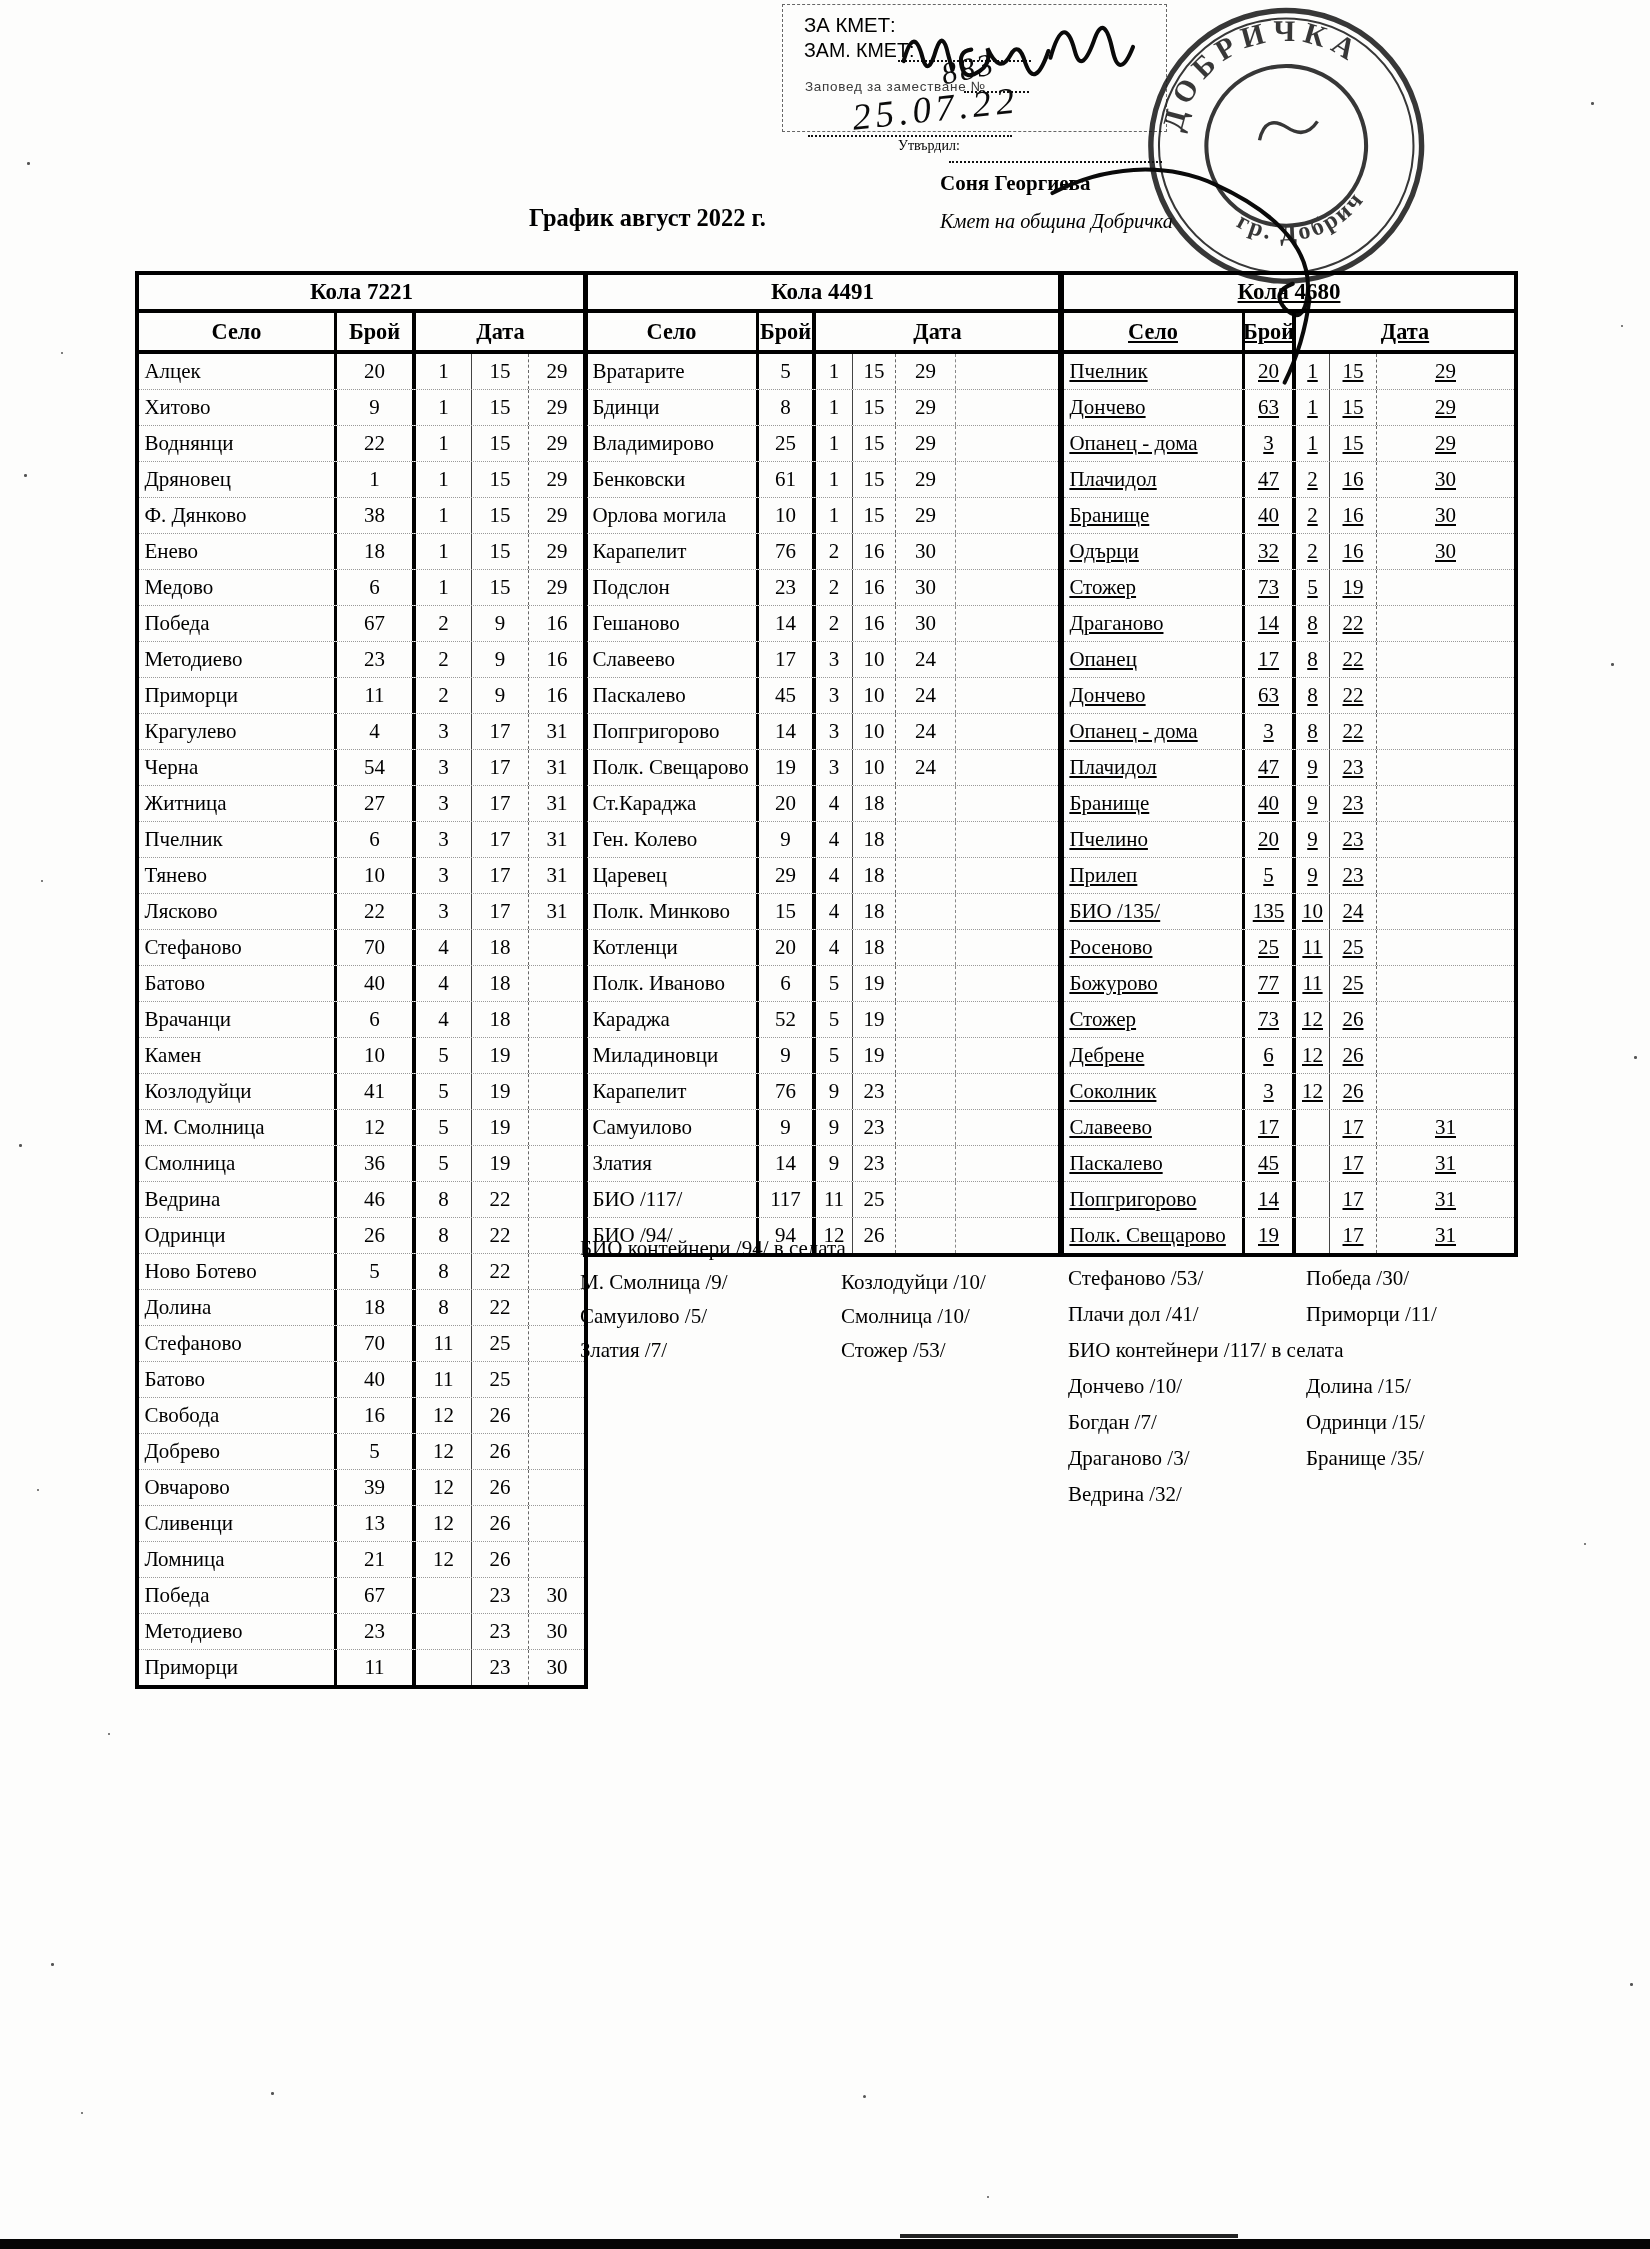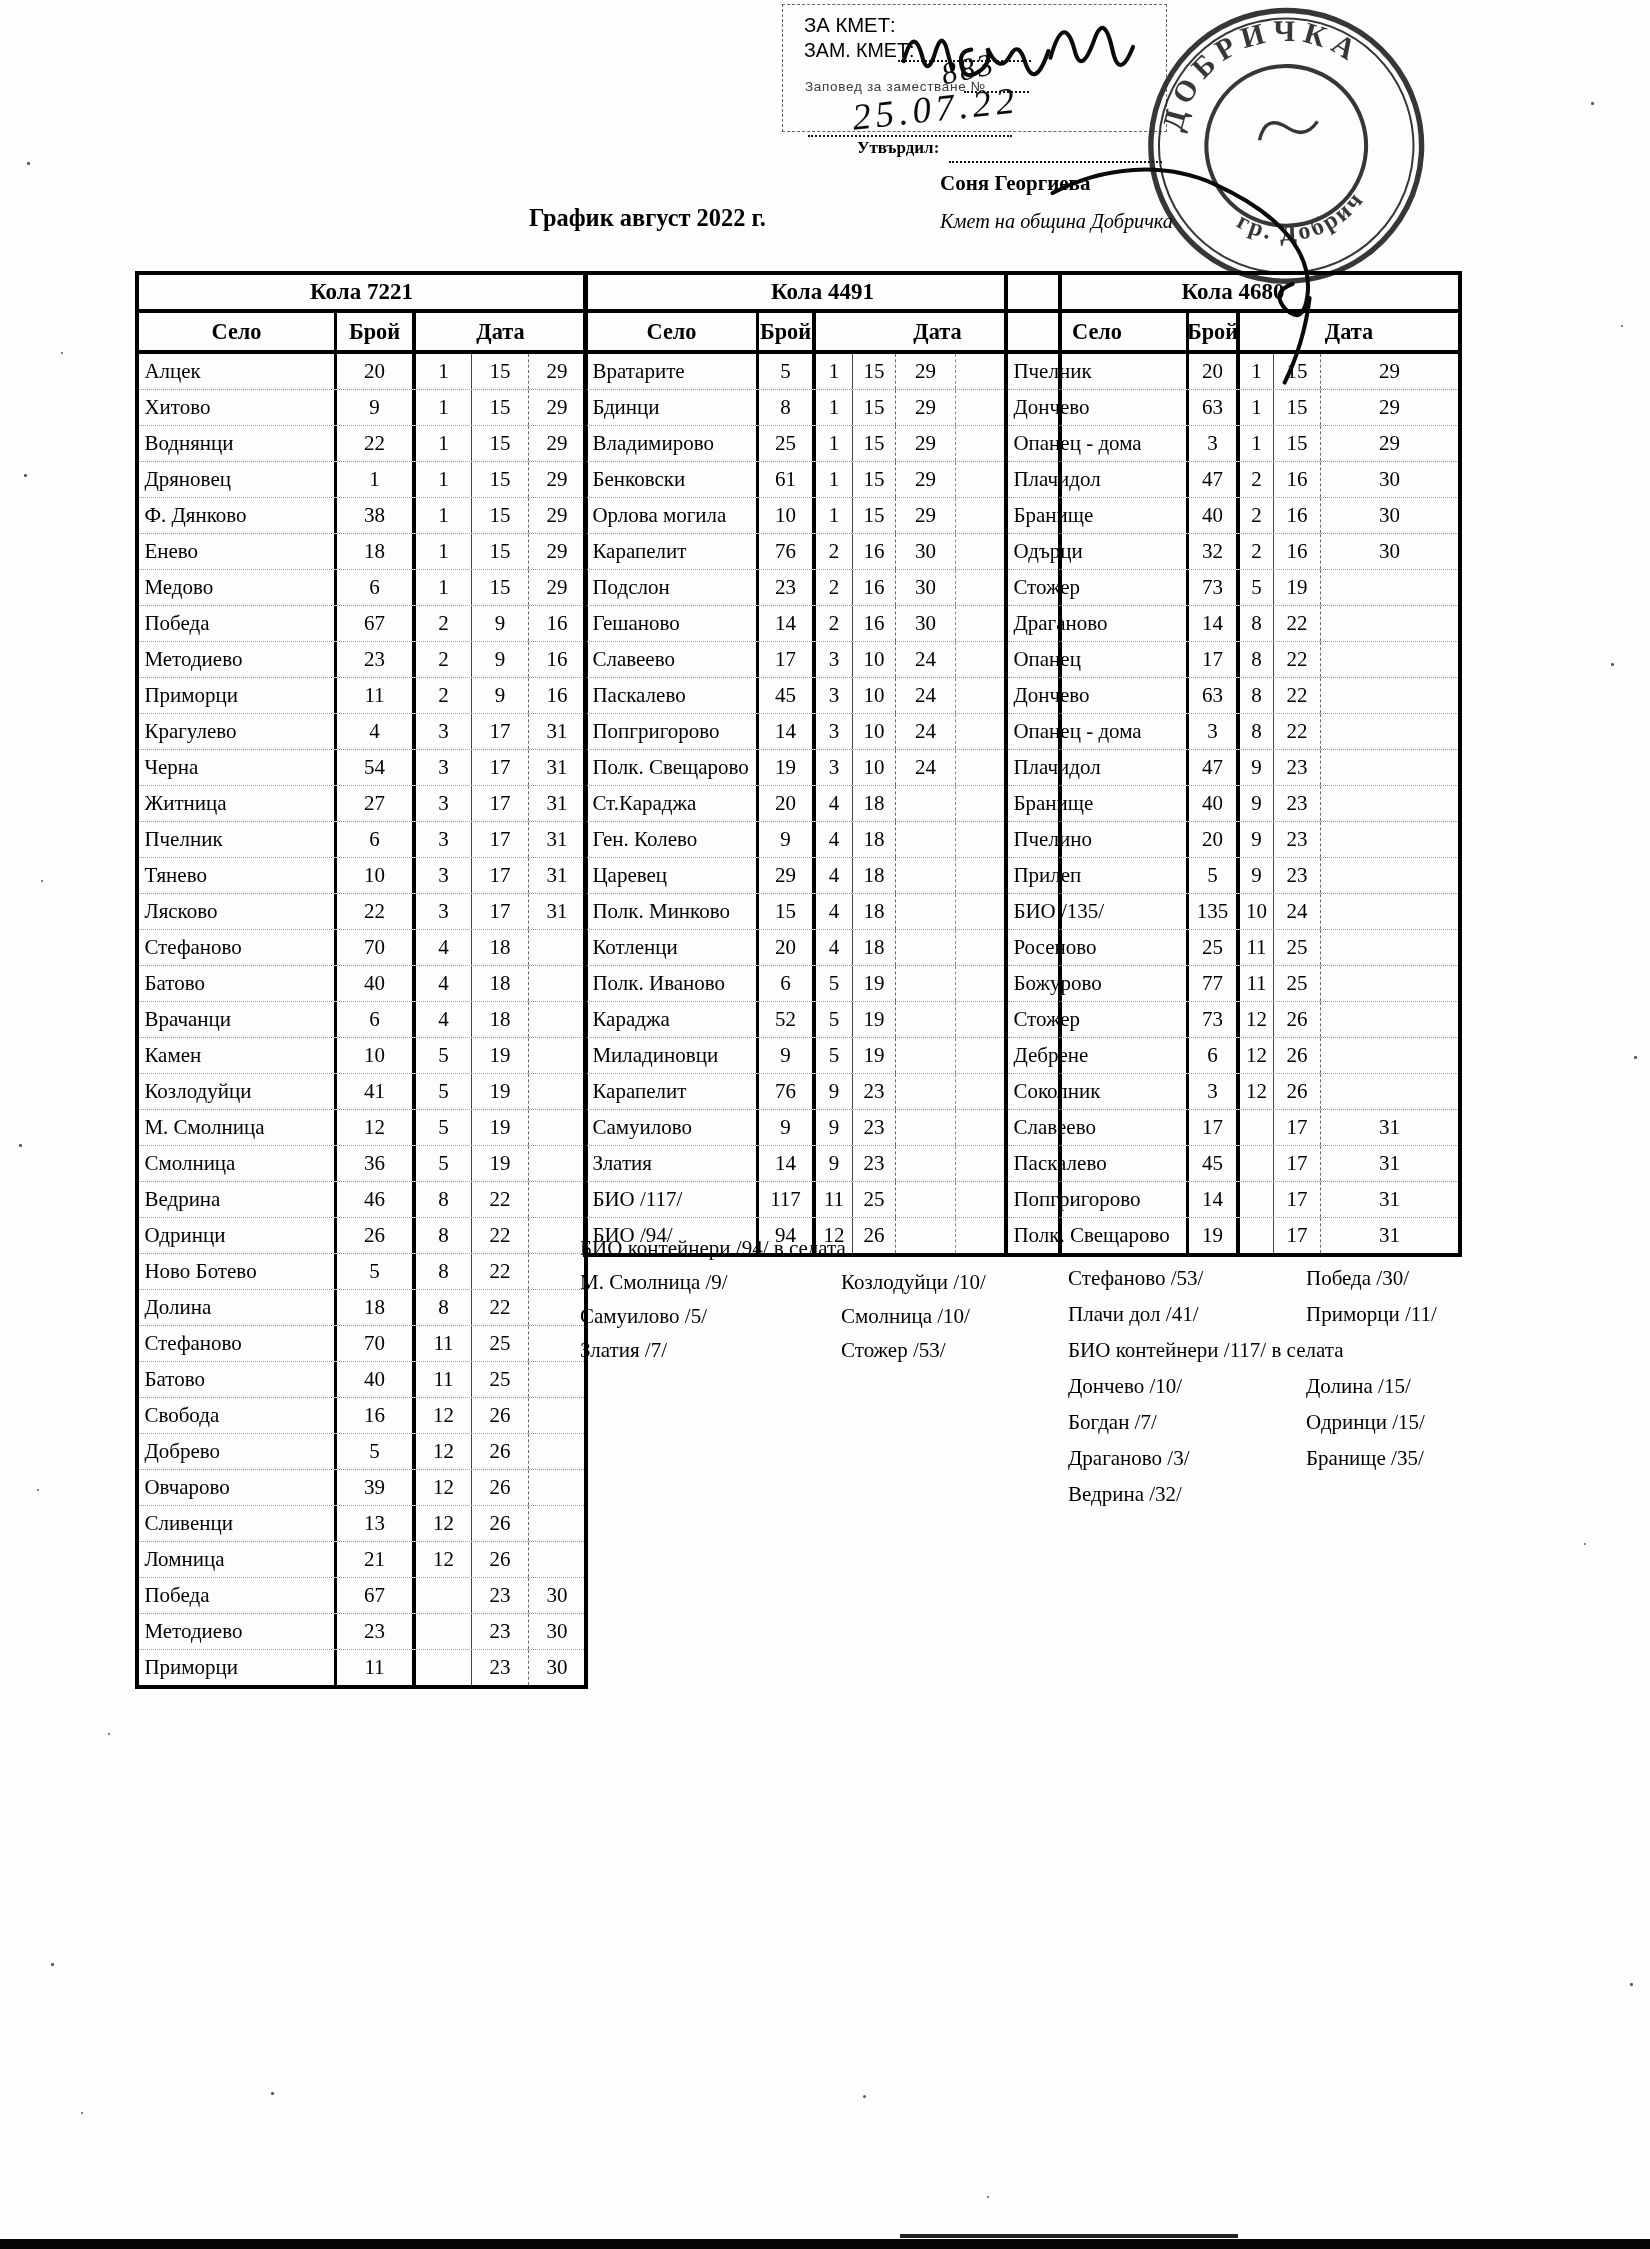--- a/index.html
+++ b/index.html
@@ -20,7 +20,7 @@
   .hand{font-style:italic;color:#0b0b0b;}
   #order-number{left:941px;top:51px;font-size:31px;transform:rotate(-12deg);letter-spacing:2.7px;}
   #order-date{left:852px;top:87px;font-size:37px;transform:rotate(-6deg);letter-spacing:4.7px;}
-  #utvardil{left:857px;top:138px;font-size:17px;font-weight:bold;}
+  #utvardil{left:898px;top:138px;font-size:14px;font-weight:normal;}
   #approver-name{left:940px;top:171px;font-size:21px;font-weight:bold;}
   #approver-role{left:940px;top:210px;font-size:20.3px;font-style:italic;}
   #doc-title{left:529px;top:204px;font-size:24.4px;font-weight:bold;}

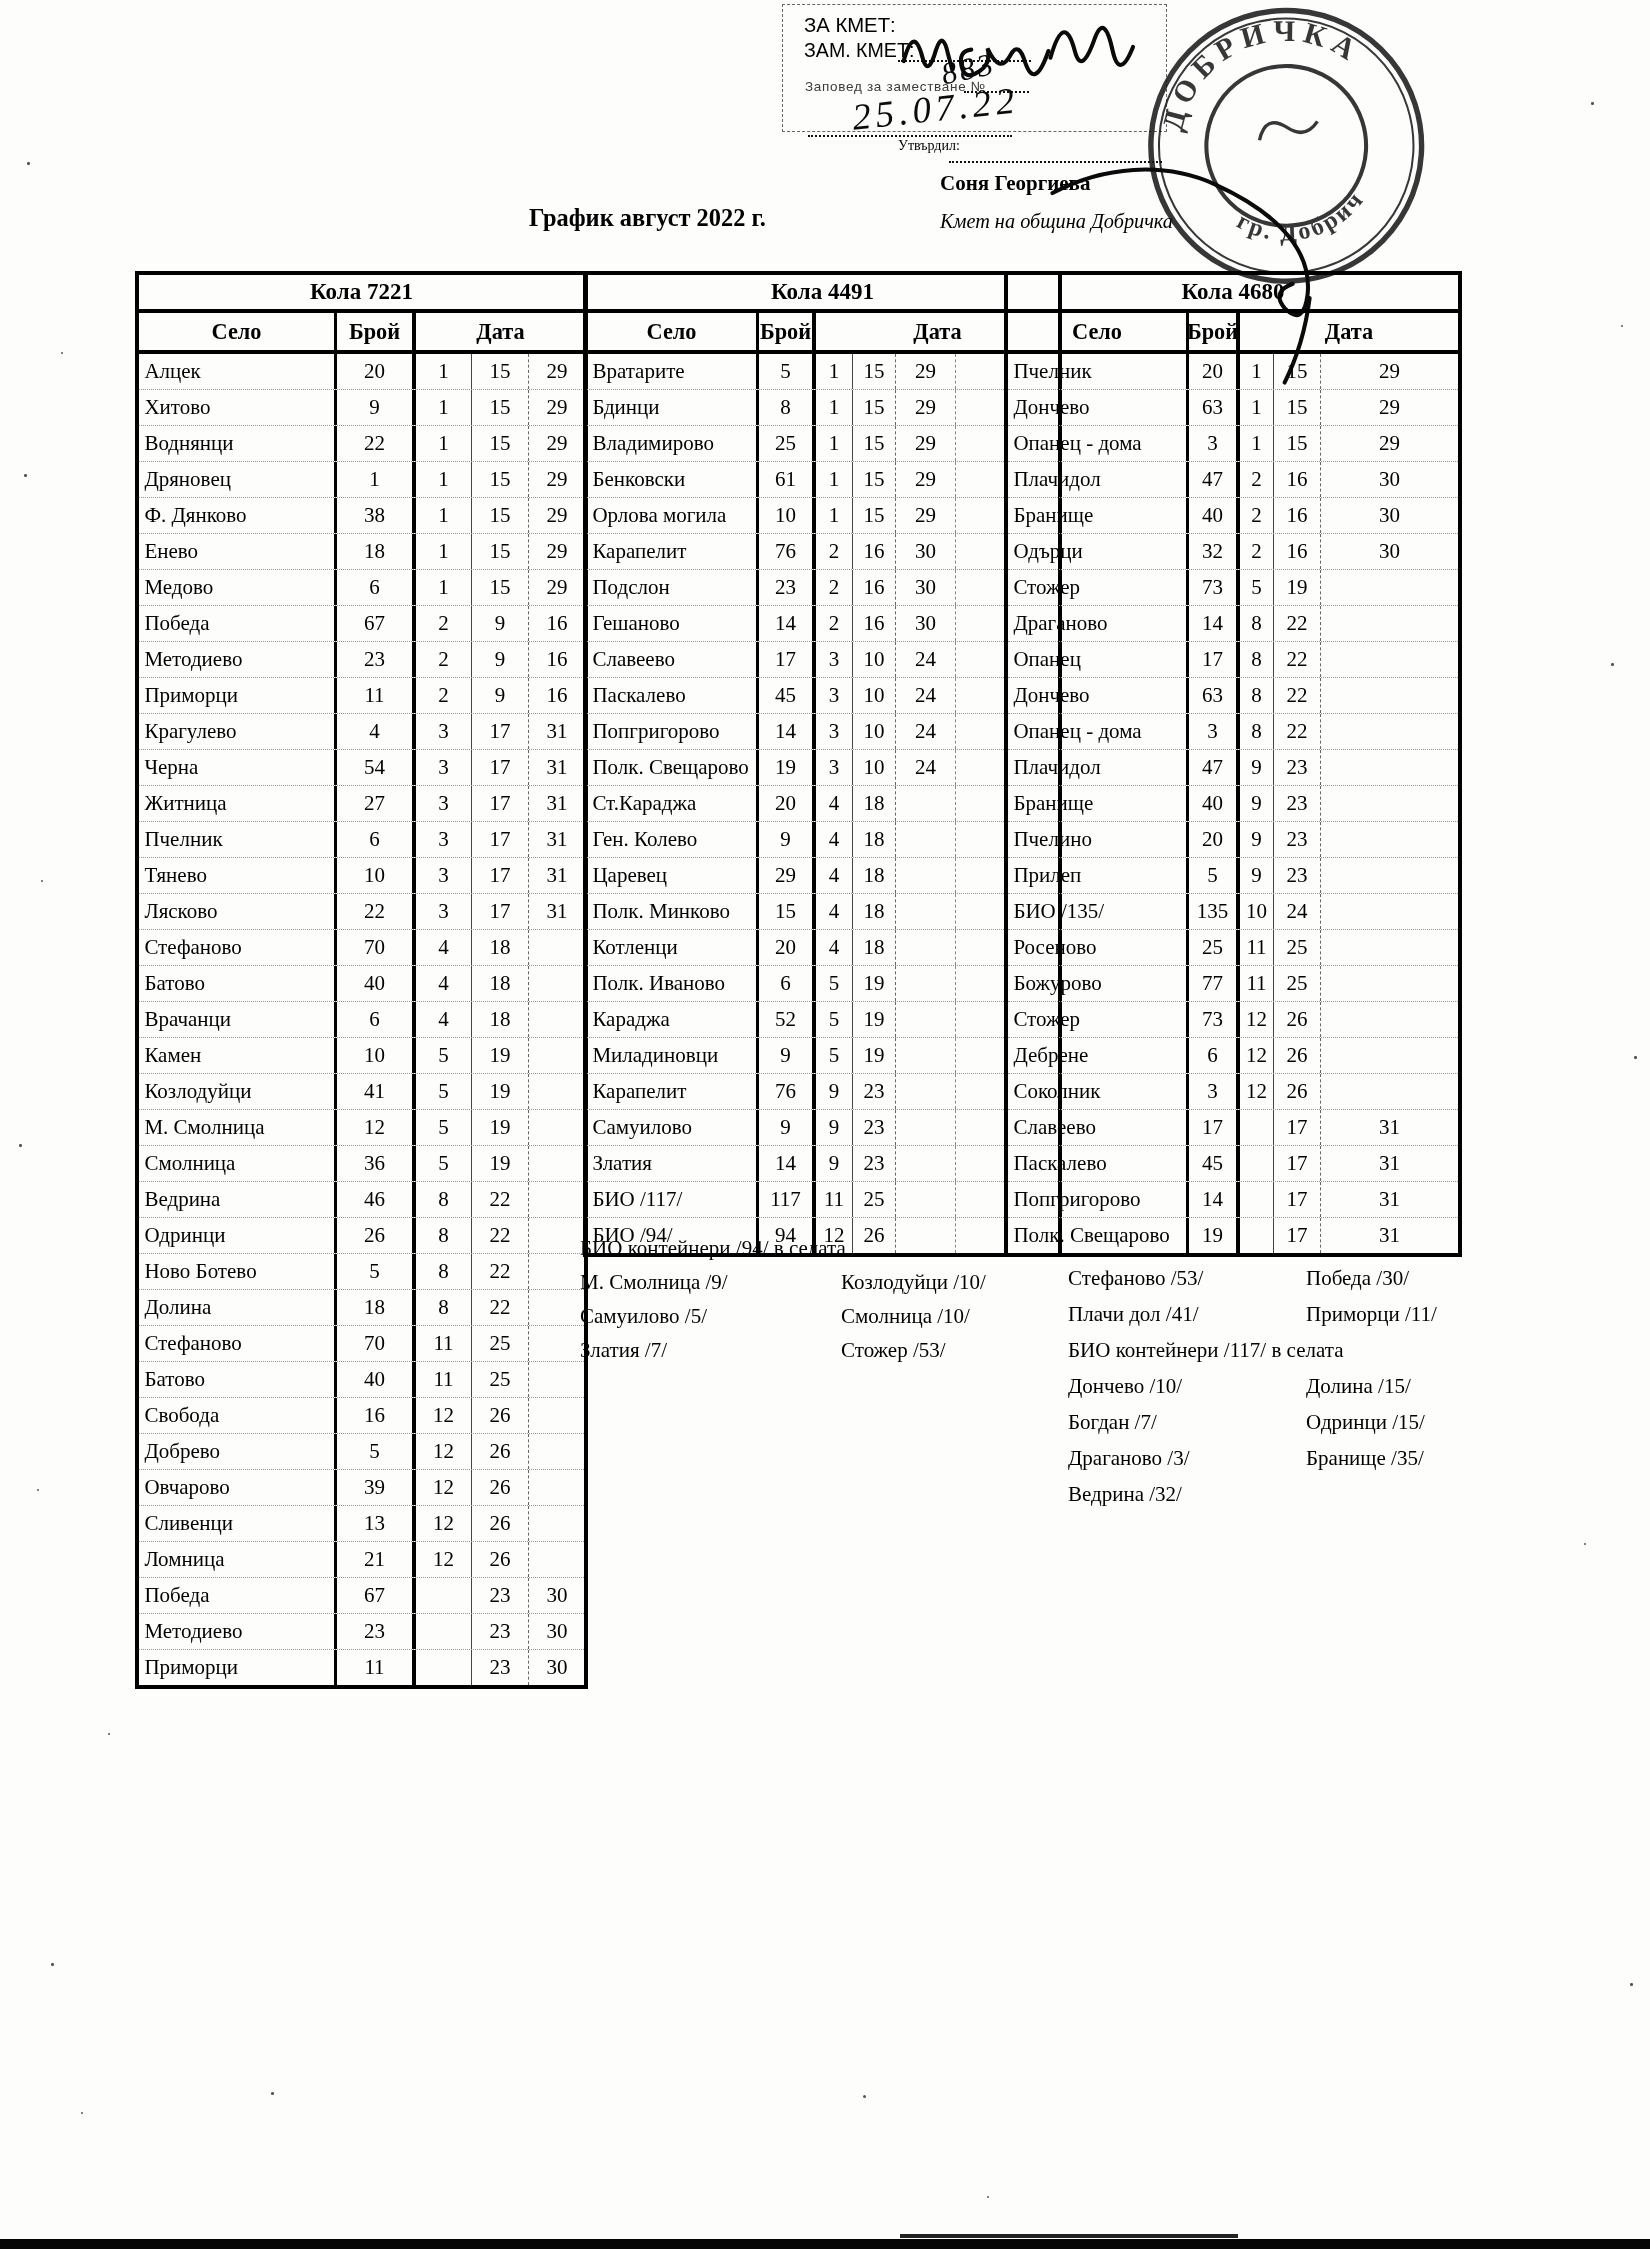--- a/index.html
+++ b/index.html
@@ -30,7 +30,7 @@
   .vtable{position:absolute;top:271px;border:4.1px solid #000;background:#fff0;}
   #t1{left:135px;width:445px;}
   #t2{left:583px;width:471px;}
-  #t3{left:1004px;width:450px;}
+  #t3{left:1060px;width:450px;text-decoration:underline;}
   .vehicle-band{height:34px;border-bottom:4.1px solid #000;display:flex;align-items:center;justify-content:center;
                 font-weight:bold;font-size:23px;}
   .colhead{display:grid;height:37px;border-bottom:4.1px solid #000;font-weight:bold;font-size:22.3px;}

